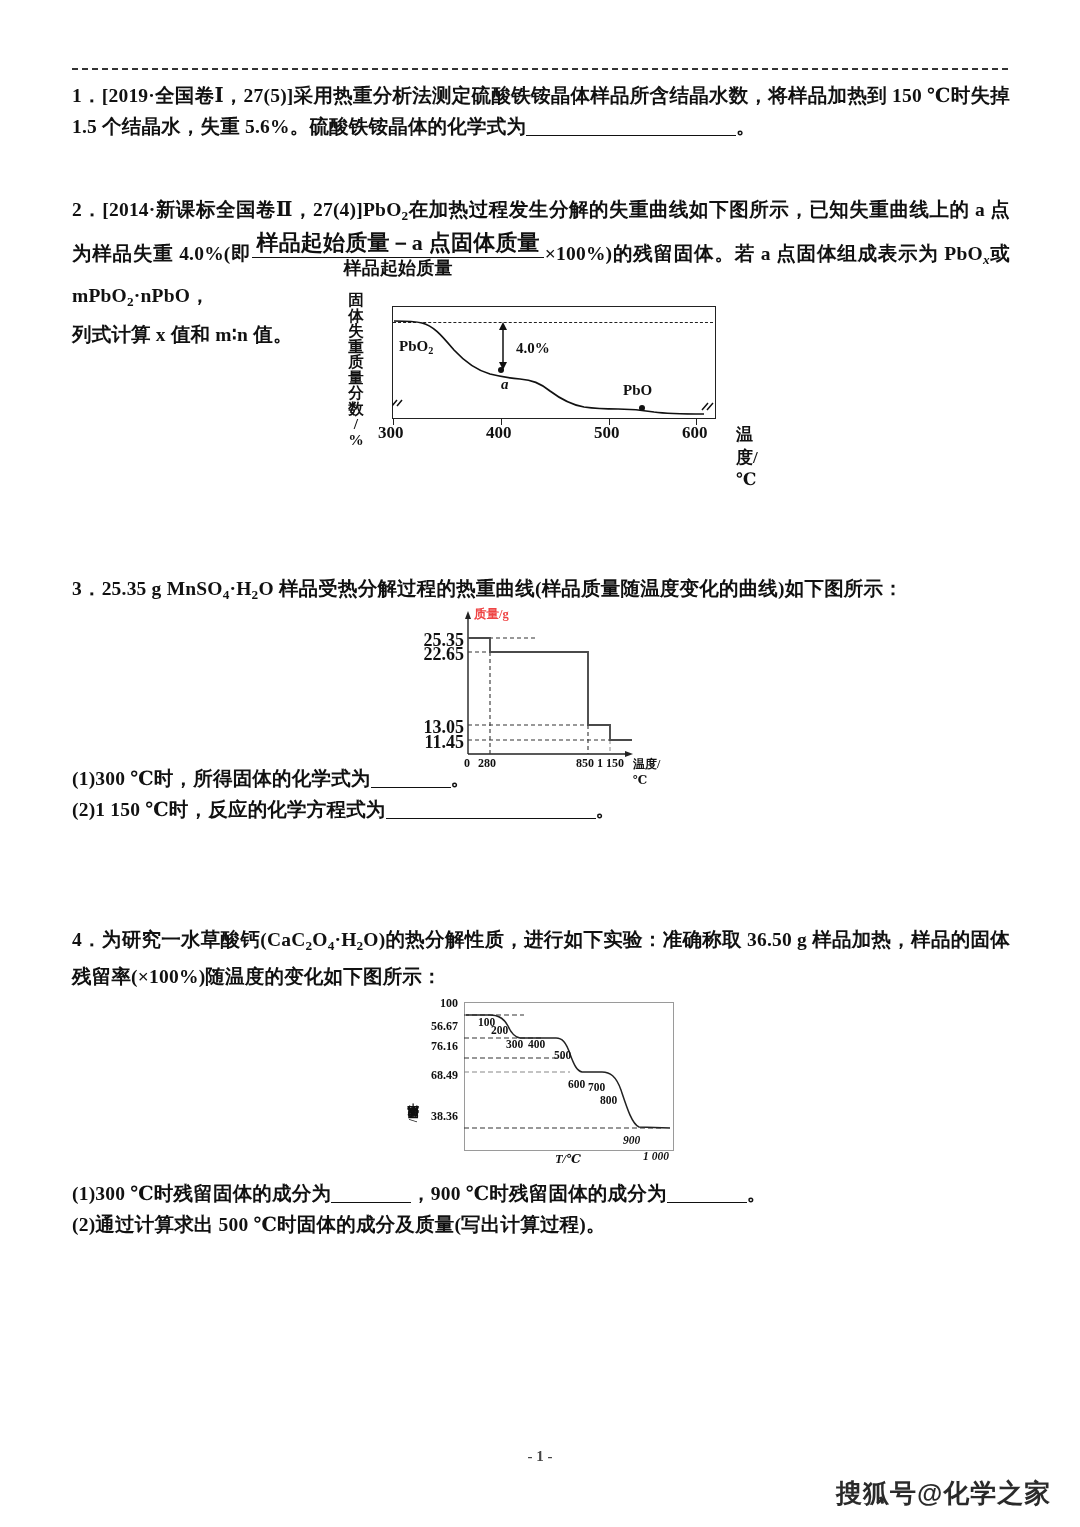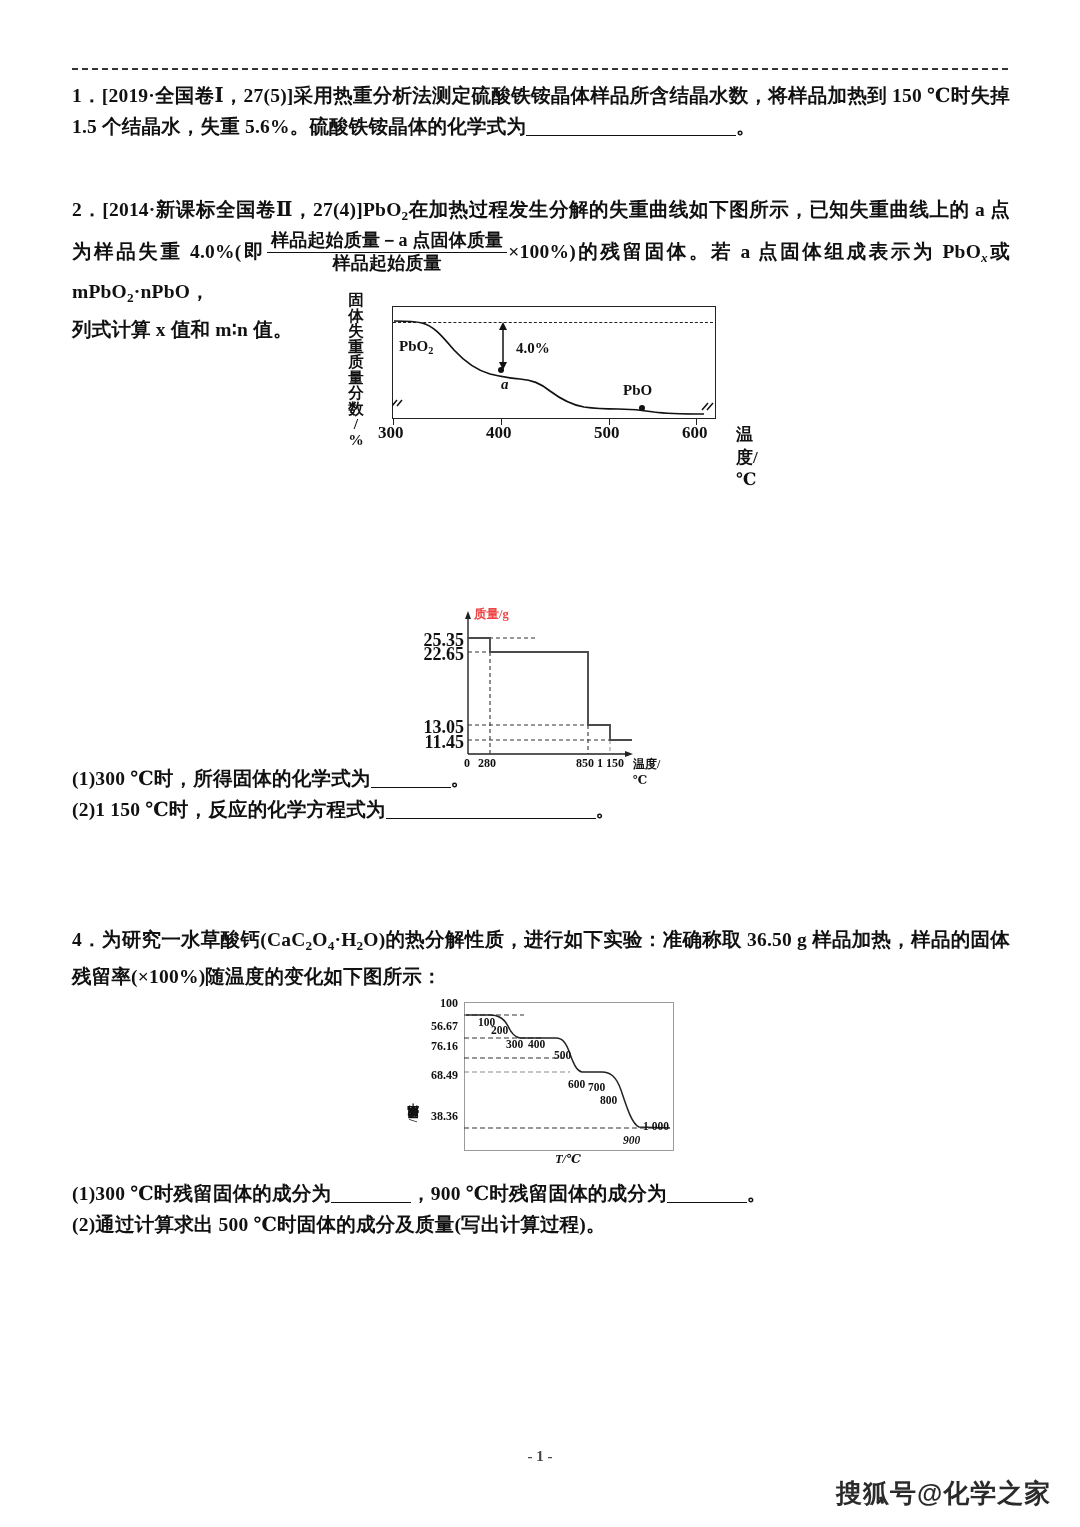--- a/index.html
+++ b/index.html
@@ -42,7 +42,7 @@
     position:relative;
     top:-1px;
   }
-  .frac .num-top{display:block;padding:0 4px;border-bottom:1.6px solid #111;font-size:18px;}
+  .frac .num-top{display:block;padding:0 4px;border-bottom:1.6px solid #111;font-size:22px;}
   .frac .num-bot{display:block;padding:0 4px;font-size:18px;}
 
   

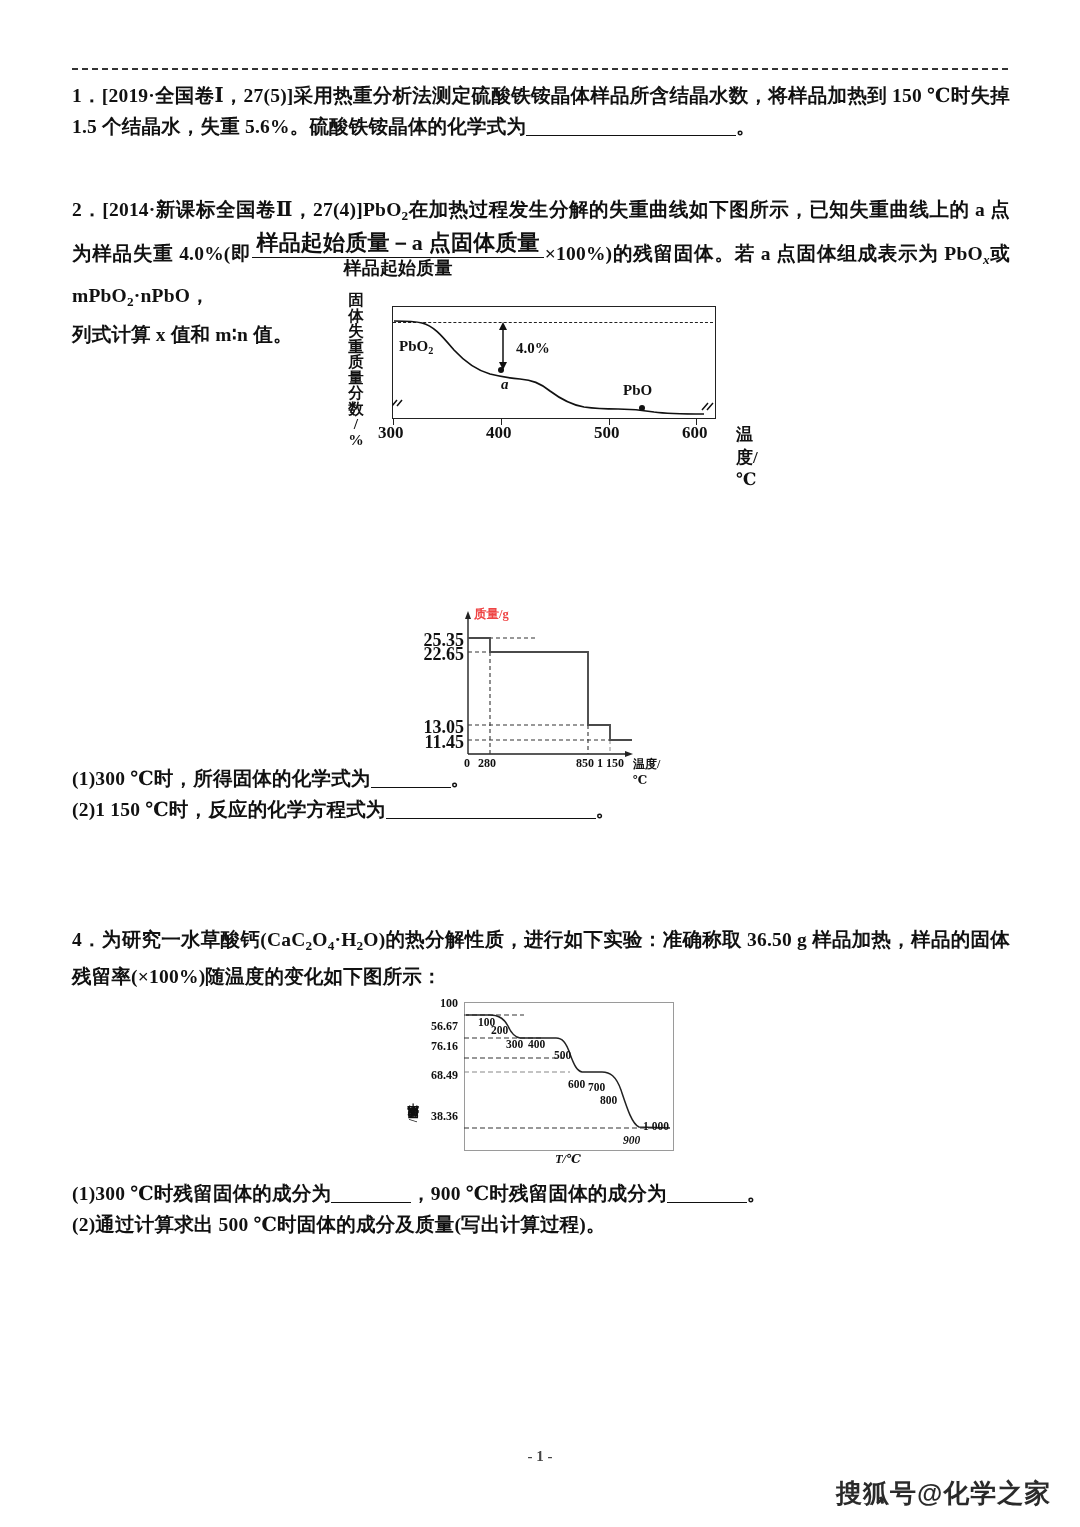--- a/index.html
+++ b/index.html
@@ -166,6 +166,11 @@
     <div class="c1-xt" style="left:390px;">温度/℃</div>
   </div>
 
+  <div class="block" style="top:573px;">
+    <div class="qtext">
+      <span class="num">3．</span><span>25.35 g MnSO<sub>4</sub>·H<sub>2</sub>O 样品受热分解过程的热重曲线(样品质量随温度变化的曲线)如下图所示：</span>
+    </div>
+  </div>
 
   <div id="chart2">
     <svg width="250" height="152" viewBox="0 0 250 152">

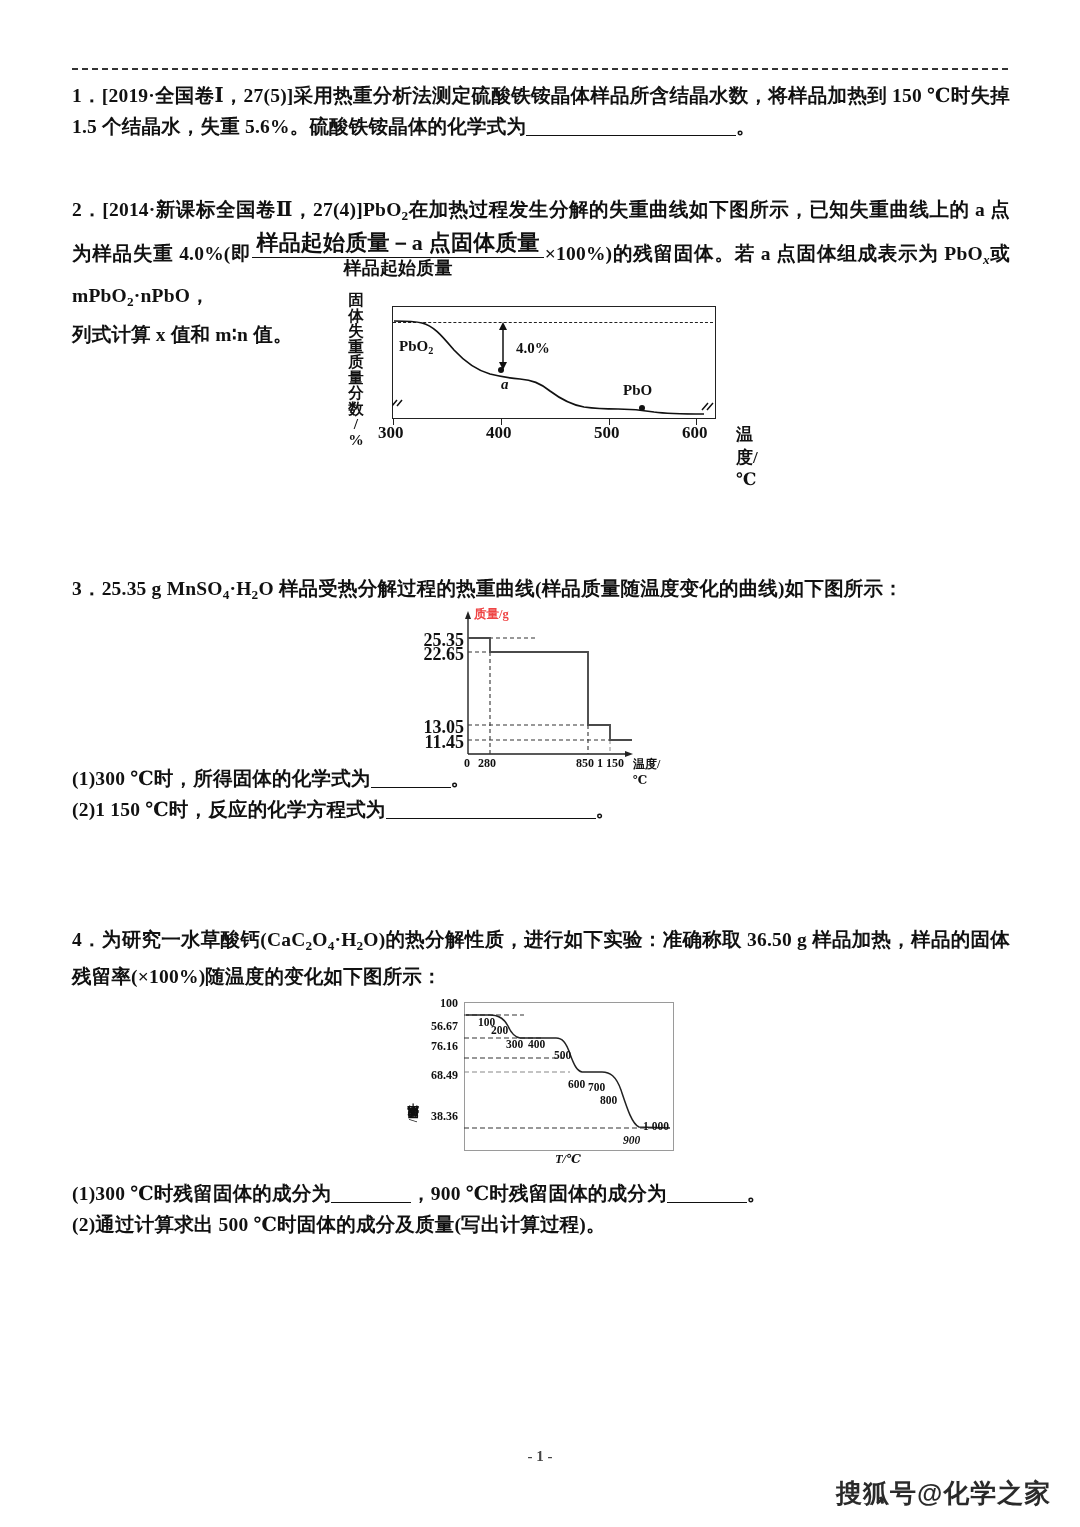--- a/index.html
+++ b/index.html
@@ -253,7 +253,7 @@
     <div class="c3-ann" style="left:180px;top:85px;">700</div>
     <div class="c3-ann" style="left:192px;top:98px;">800</div>
     <div class="c3-ann" style="left:215px;top:138px;font-style:italic;">900</div>
-    <div class="c3-ann" style="left:235px;top:124px;">1 000</div>
+    <div class="c3-ann" style="left:235px;top:154px;font-style:italic;">1 000</div>
 
     <div class="c3-xlabel">T/℃</div>
   </div>

